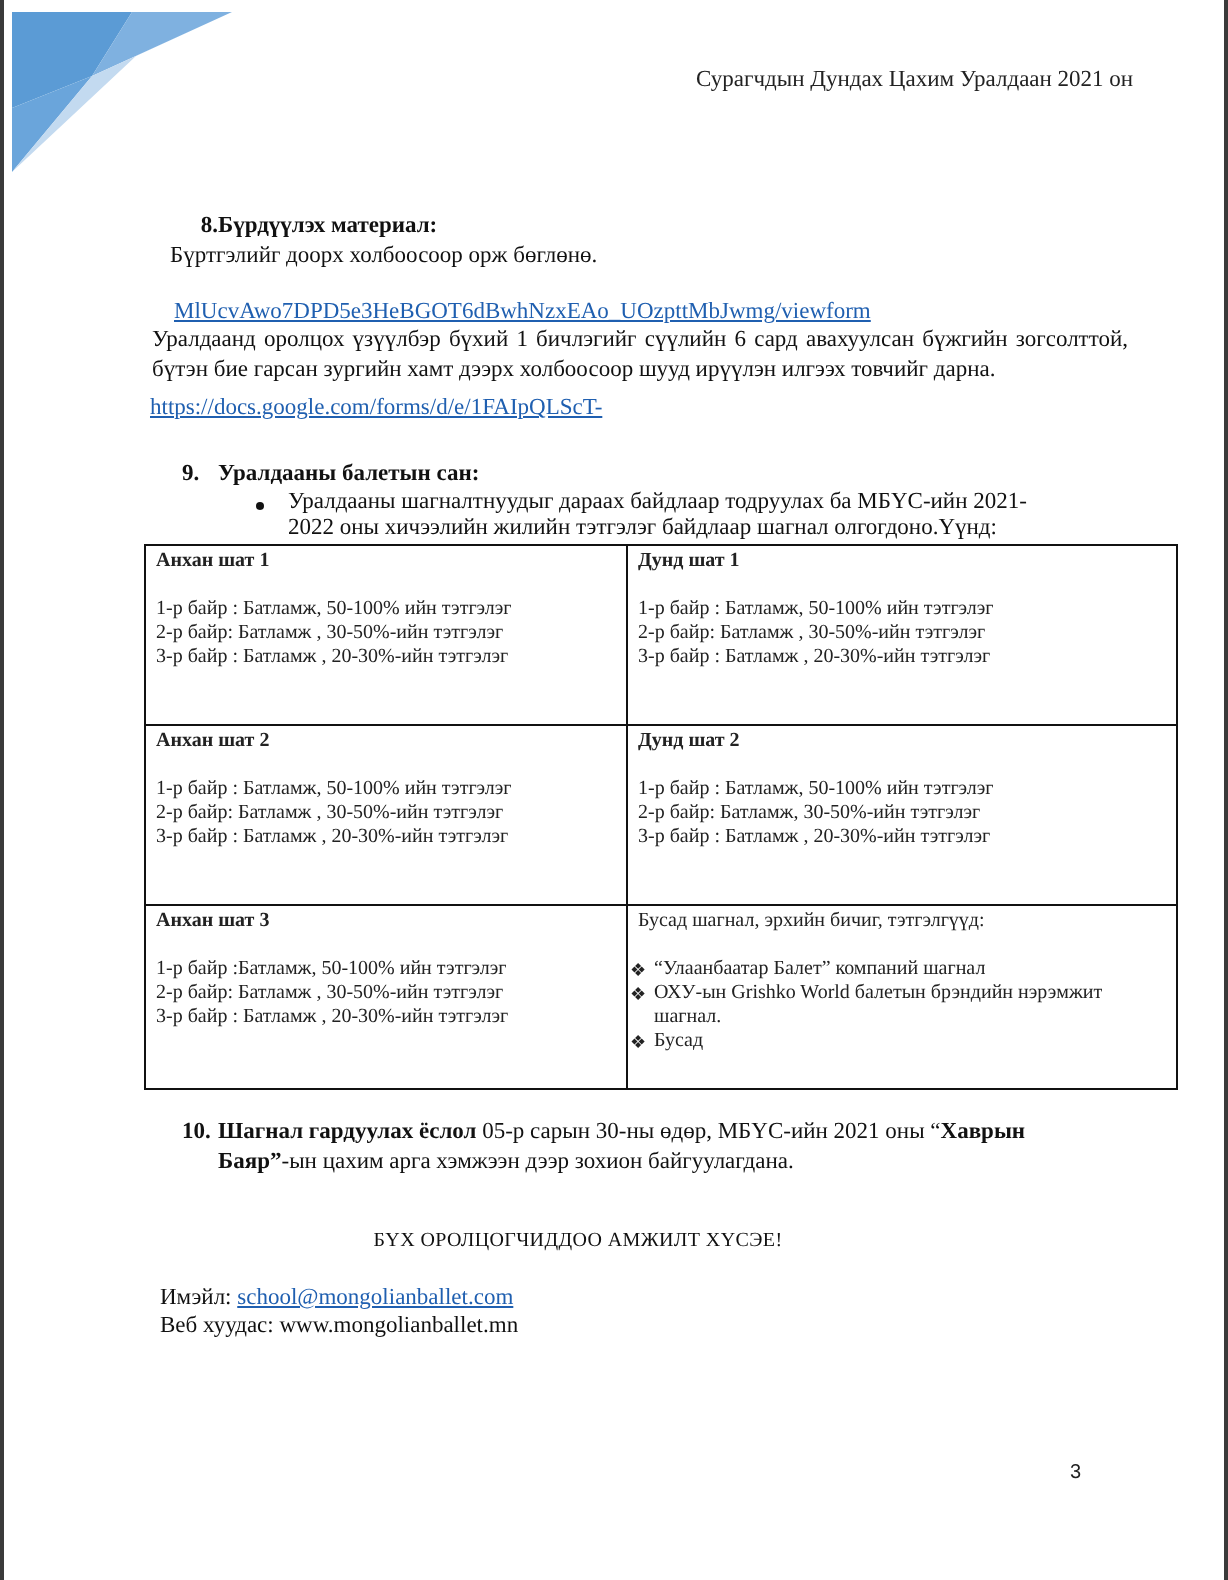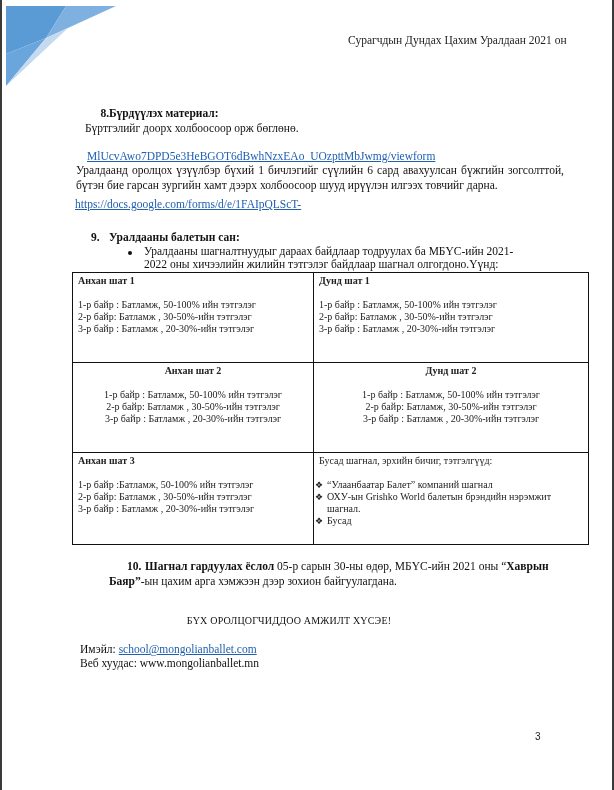--- a/index.html
+++ b/index.html
@@ -97,7 +97,7 @@
       <span class="line">3-р байр : Батламж , 20-30%-ийн тэтгэлэг</span>
     </td>
   </tr>
-  <tr style="height:90px;text-align:center;">
+  <tr style="height:90px;">
     <td class="col1">
       <span class="cell-head">Анхан шат 2</span>
       <span class="line">1-р байр : Батламж,   50-100% ийн тэтгэлэг</span>

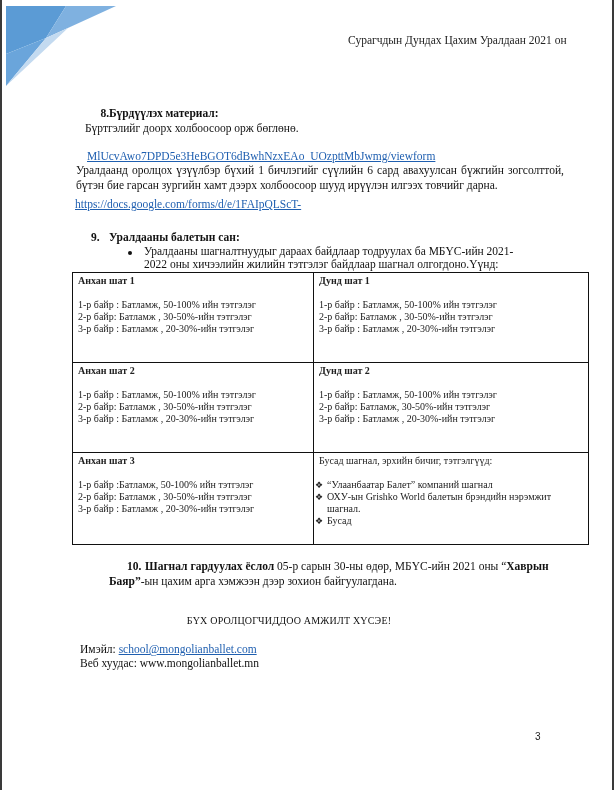--- a/index.html
+++ b/index.html
@@ -131,7 +131,7 @@
   </table>
 
 <div class="text" style="left:91px; top:559px; width:470px; line-height:15px;">
-  <span class="bold" style="display:inline-block; width:18px;margin-left:36px;">10.</span><span class="bold">Шагнал гардуулах ёслол</span><span> 05-р сарын 30-ны өдөр, МБҮС-ийн 2021 оны “</span><span class="bold">Хаврын</span><br><span style="display:inline-block; width:18px;"></span><span class="bold">Баяр”</span><span>-ын цахим арга хэмжээн дээр зохион байгуулагдана.</span>
+  <span class="bold" style="display:inline-block; width:18px;">10.</span><span class="bold">Шагнал гардуулах ёслол</span><span> 05-р сарын 30-ны өдөр, МБҮС-ийн 2021 оны “</span><span class="bold">Хаврын</span><br><span style="display:inline-block; width:18px;"></span><span class="bold">Баяр”</span><span>-ын цахим арга хэмжээн дээр зохион байгуулагдана.</span>
 </div>
 
 <div class="center-text">БҮХ ОРОЛЦОГЧИДДОО АМЖИЛТ ХҮСЭЕ!</div>

